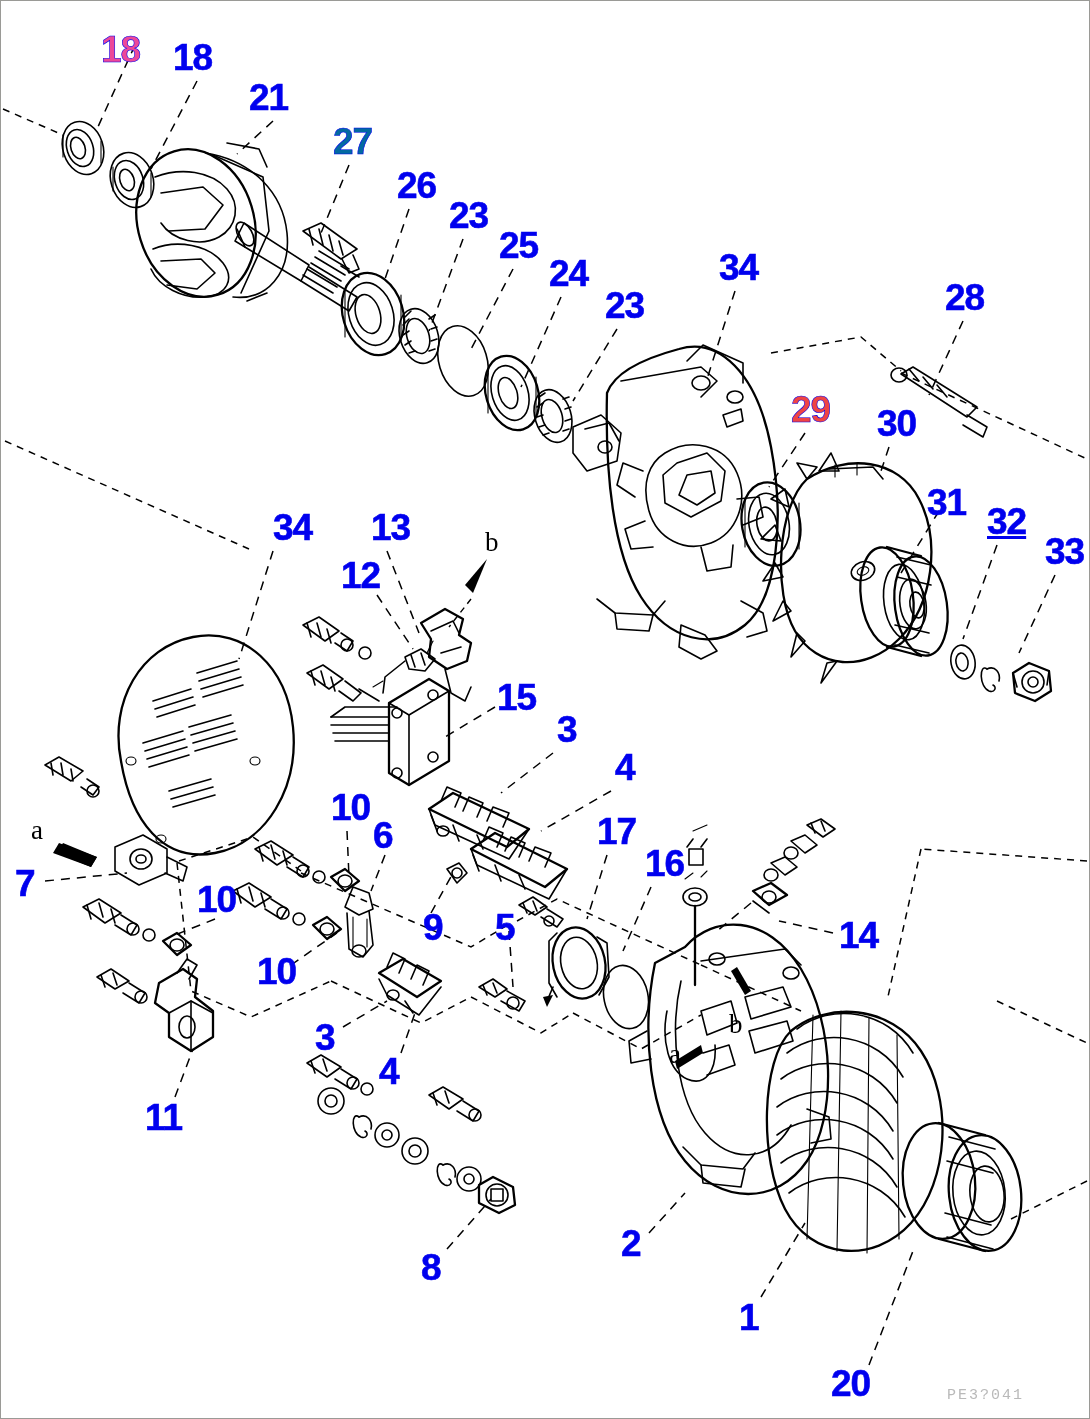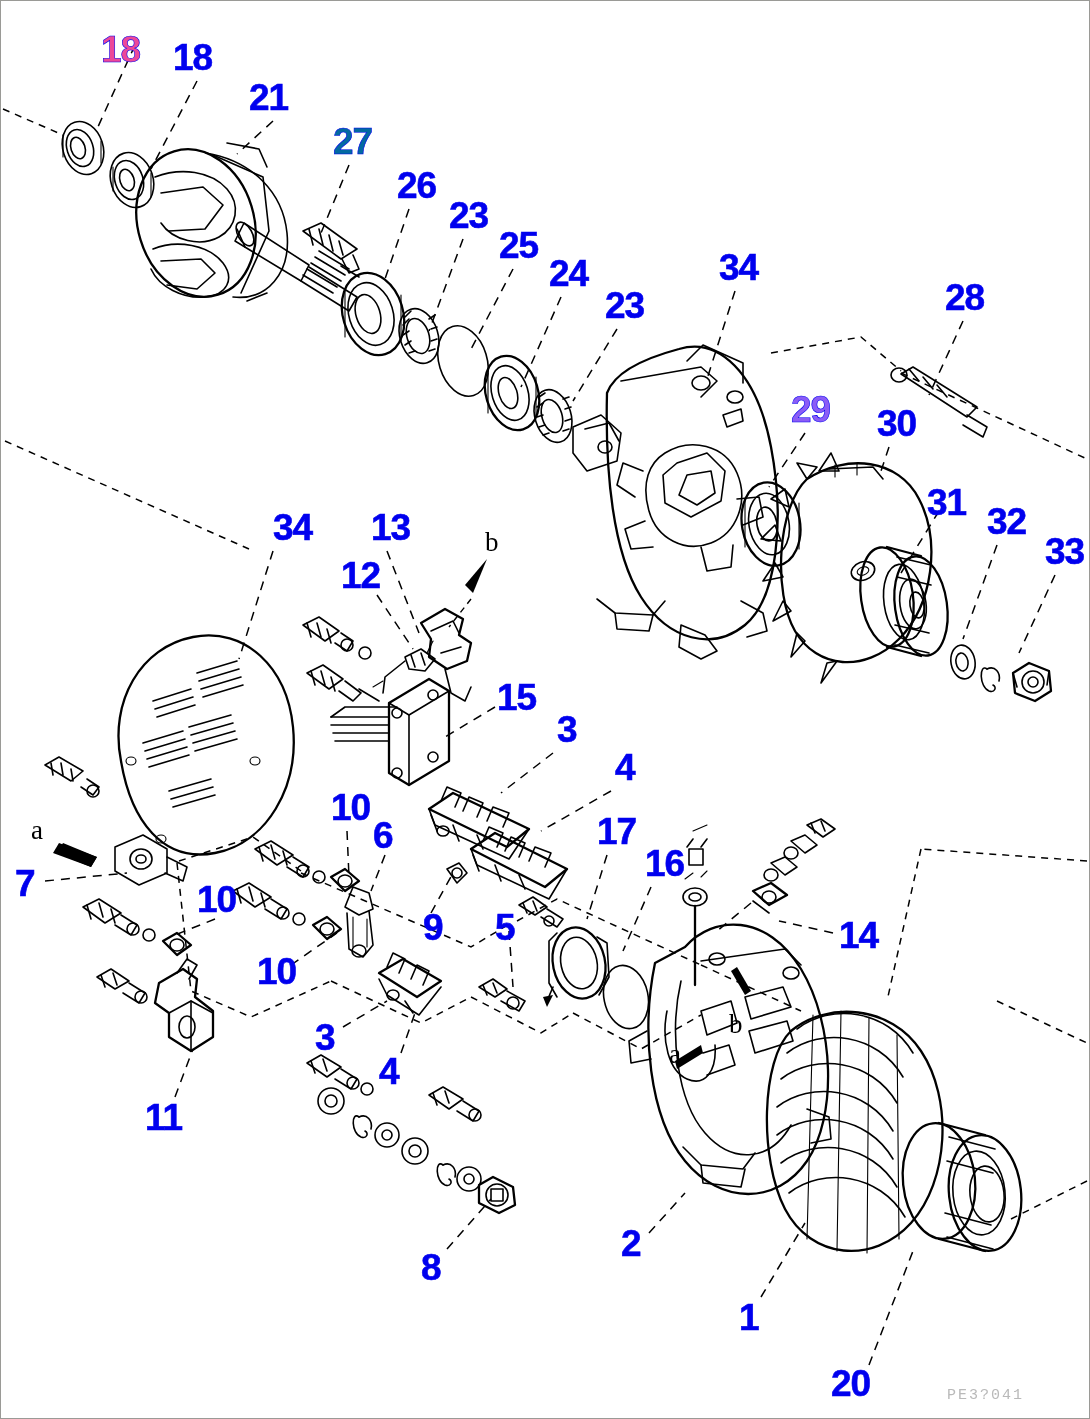--- a/index.html
+++ b/index.html
@@ -574,7 +574,7 @@
       <div class="callout" style="left: 604px; top: 286px; color: rgb(0, 0, 238);">23</div>
       <div class="callout" style="left: 718px; top: 248px; color: rgb(0, 0, 238);">34</div>
       <div class="callout" style="left: 944px; top: 278px; color: rgb(0, 0, 238);">28</div>
-      <div class="callout" style="left: 790px; top: 390px; color: #8b5cf6;">29</div>
+      <div class="callout" style="left: 790px; top: 390px; color: #ef4444;">29</div>
       <div class="callout" style="left: 876px; top: 404px; color: rgb(0, 0, 238);">30</div>
       <div class="callout" style="left: 926px; top: 468px; color: rgb(0, 0, 238); margin-top: 15px;">31</div>
       <div class="callout" style="left: 986px; top: 502px; color: rgb(0, 0, 238);">32</div>

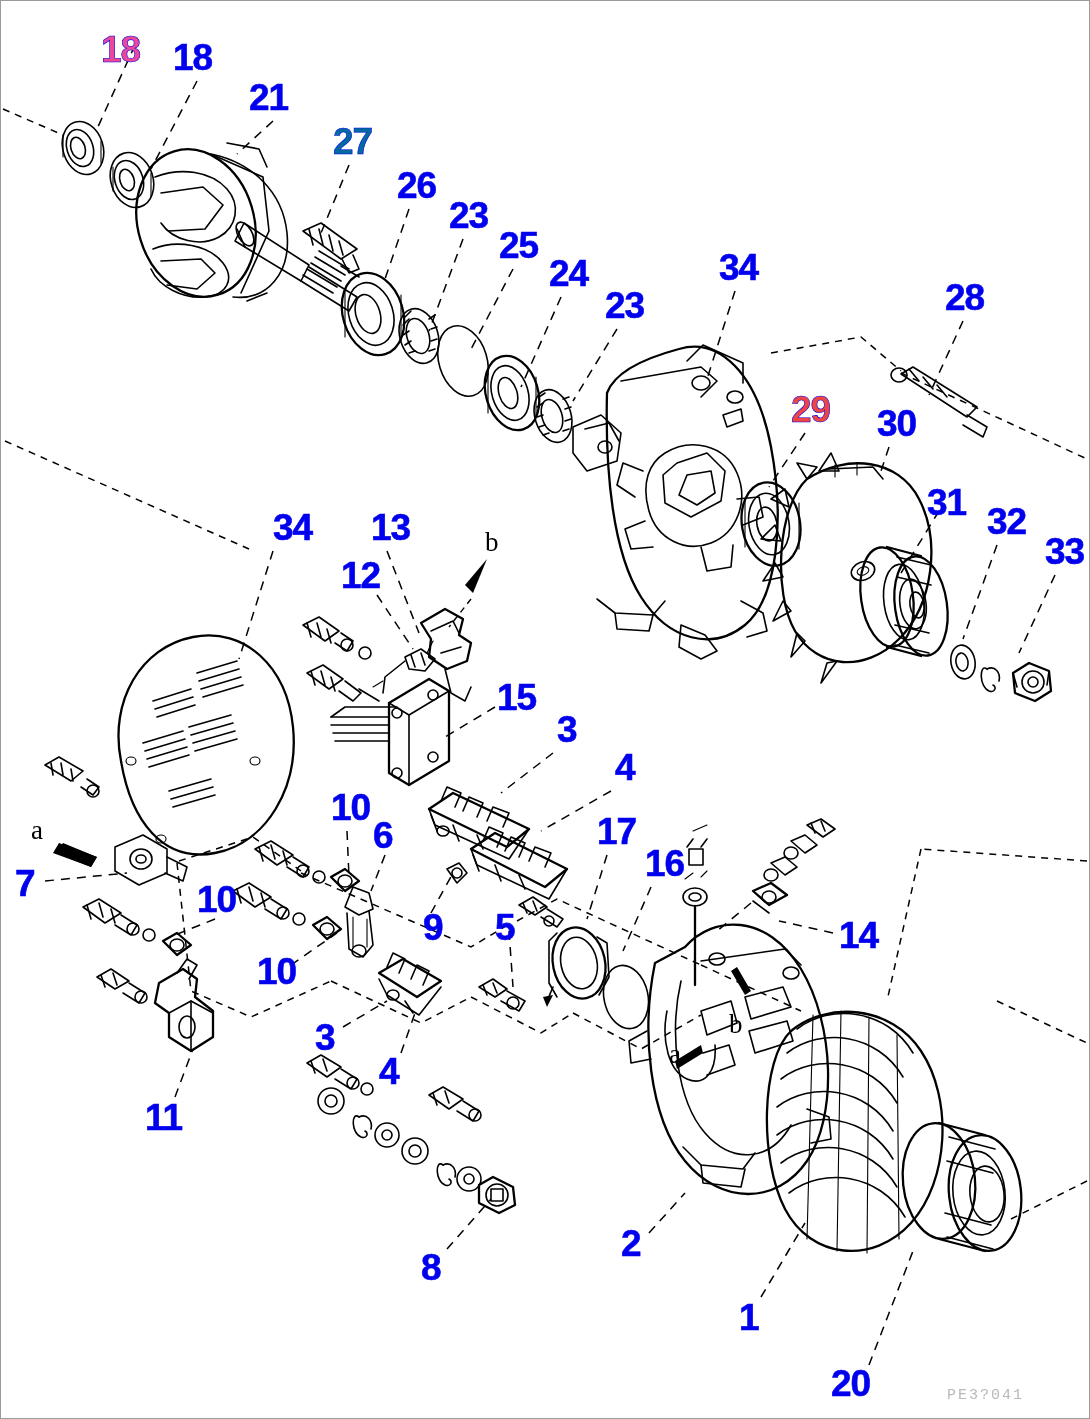--- a/index.html
+++ b/index.html
@@ -577,7 +577,7 @@
       <div class="callout" style="left: 790px; top: 390px; color: #ef4444;">29</div>
       <div class="callout" style="left: 876px; top: 404px; color: rgb(0, 0, 238);">30</div>
       <div class="callout" style="left: 926px; top: 468px; color: rgb(0, 0, 238); margin-top: 15px;">31</div>
-      <div class="callout" style="left: 986px; top: 502px; color: rgb(0, 0, 238);">32</div>
+      <div class="callout" style="left: 986px; top: 502px; color: rgb(0, 0, 238); text-decoration: underline;">32</div>
       <div class="callout" style="left: 1044px; top: 532px; color: rgb(0, 0, 238);">33</div>
       <div class="callout" style="left: 256px; top: 508px; color: rgb(0, 0, 238); margin-left: 16px;">34</div>
       <div class="callout" style="left: 370px; top: 508px; color: rgb(0, 0, 238);">13</div>

